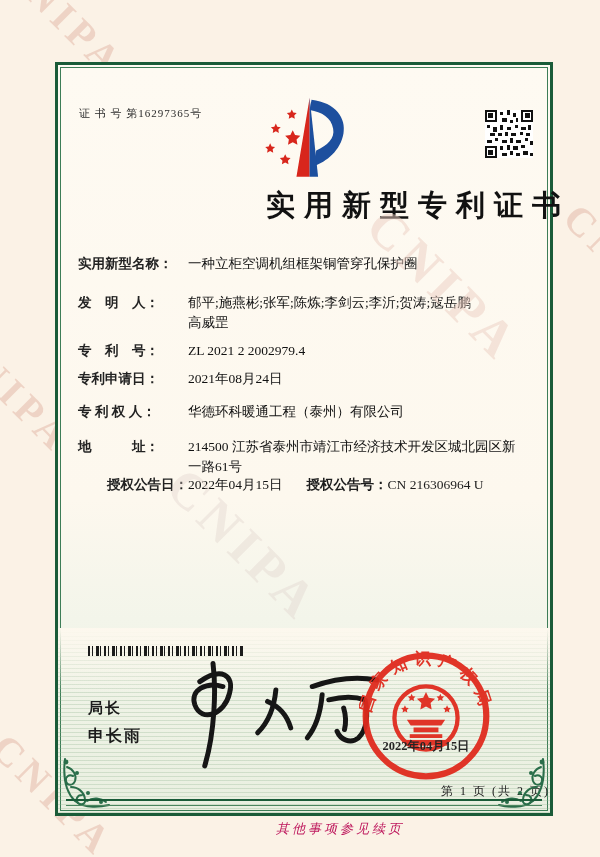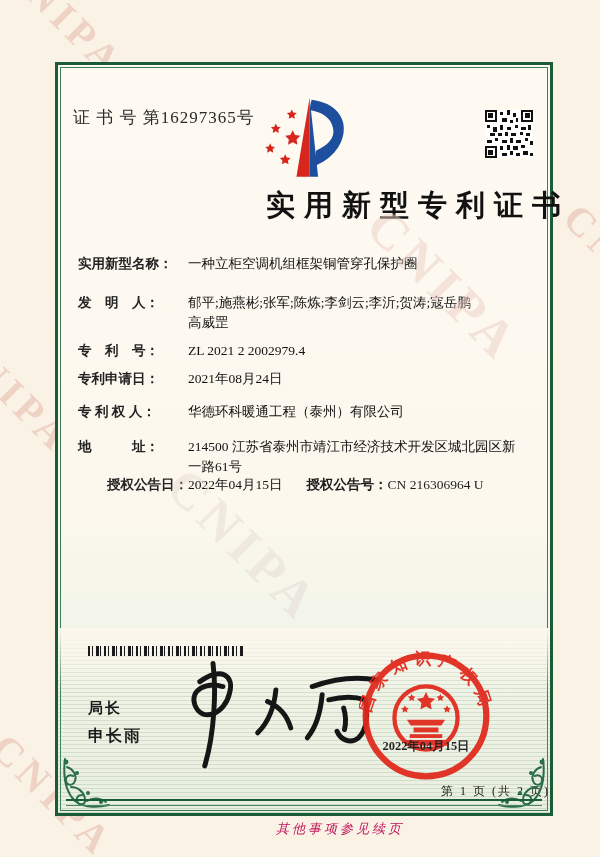--- a/index.html
+++ b/index.html
@@ -39,7 +39,7 @@
   .corner.br{right:3px;transform:scaleX(-1);}
   
   .certno{
-    position:absolute;left:15px;top:41px;font-size:17px;letter-spacing:1px;
+    position:absolute;left:21px;top:41px;font-size:11px;letter-spacing:1px;
     color:#2a2a2a;
   }
   .logo{position:absolute;left:199px;top:28px;width:94px;height:96px;}

